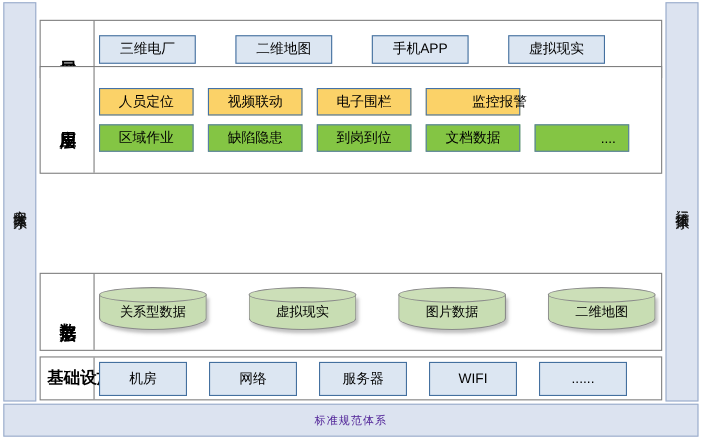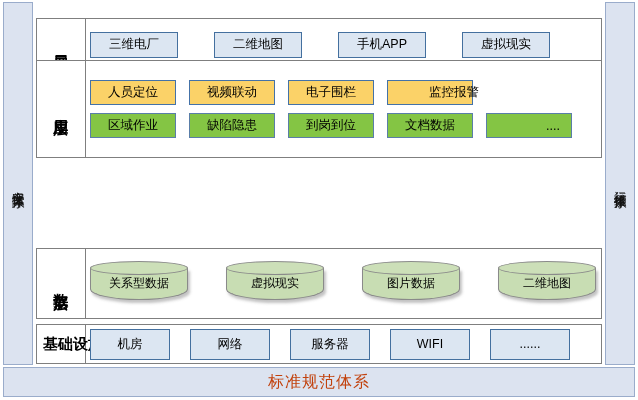--- a/index.html
+++ b/index.html
@@ -58,8 +58,8 @@
     justify-content: center;
   }
   .bottom-bar-text {
-    font-size: 16px;
-    color: #c2410c;
+    font-size: 10px;
+    color: #4c1d95;
     letter-spacing: 1px;
   }
 

